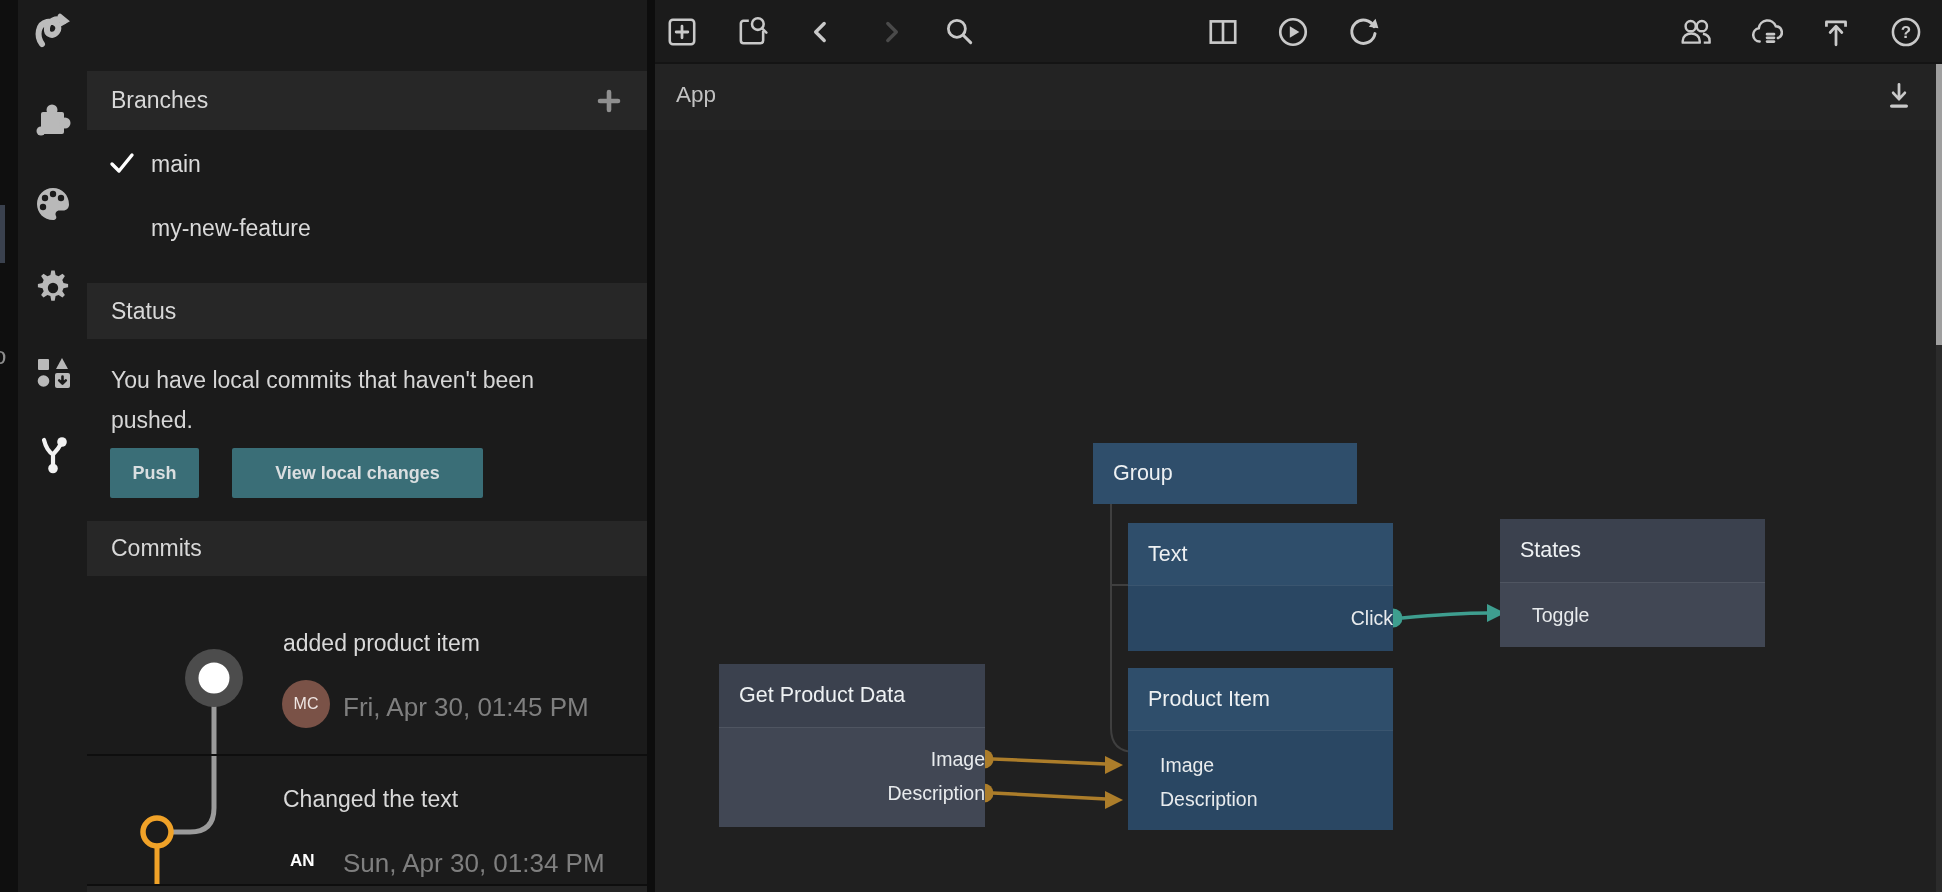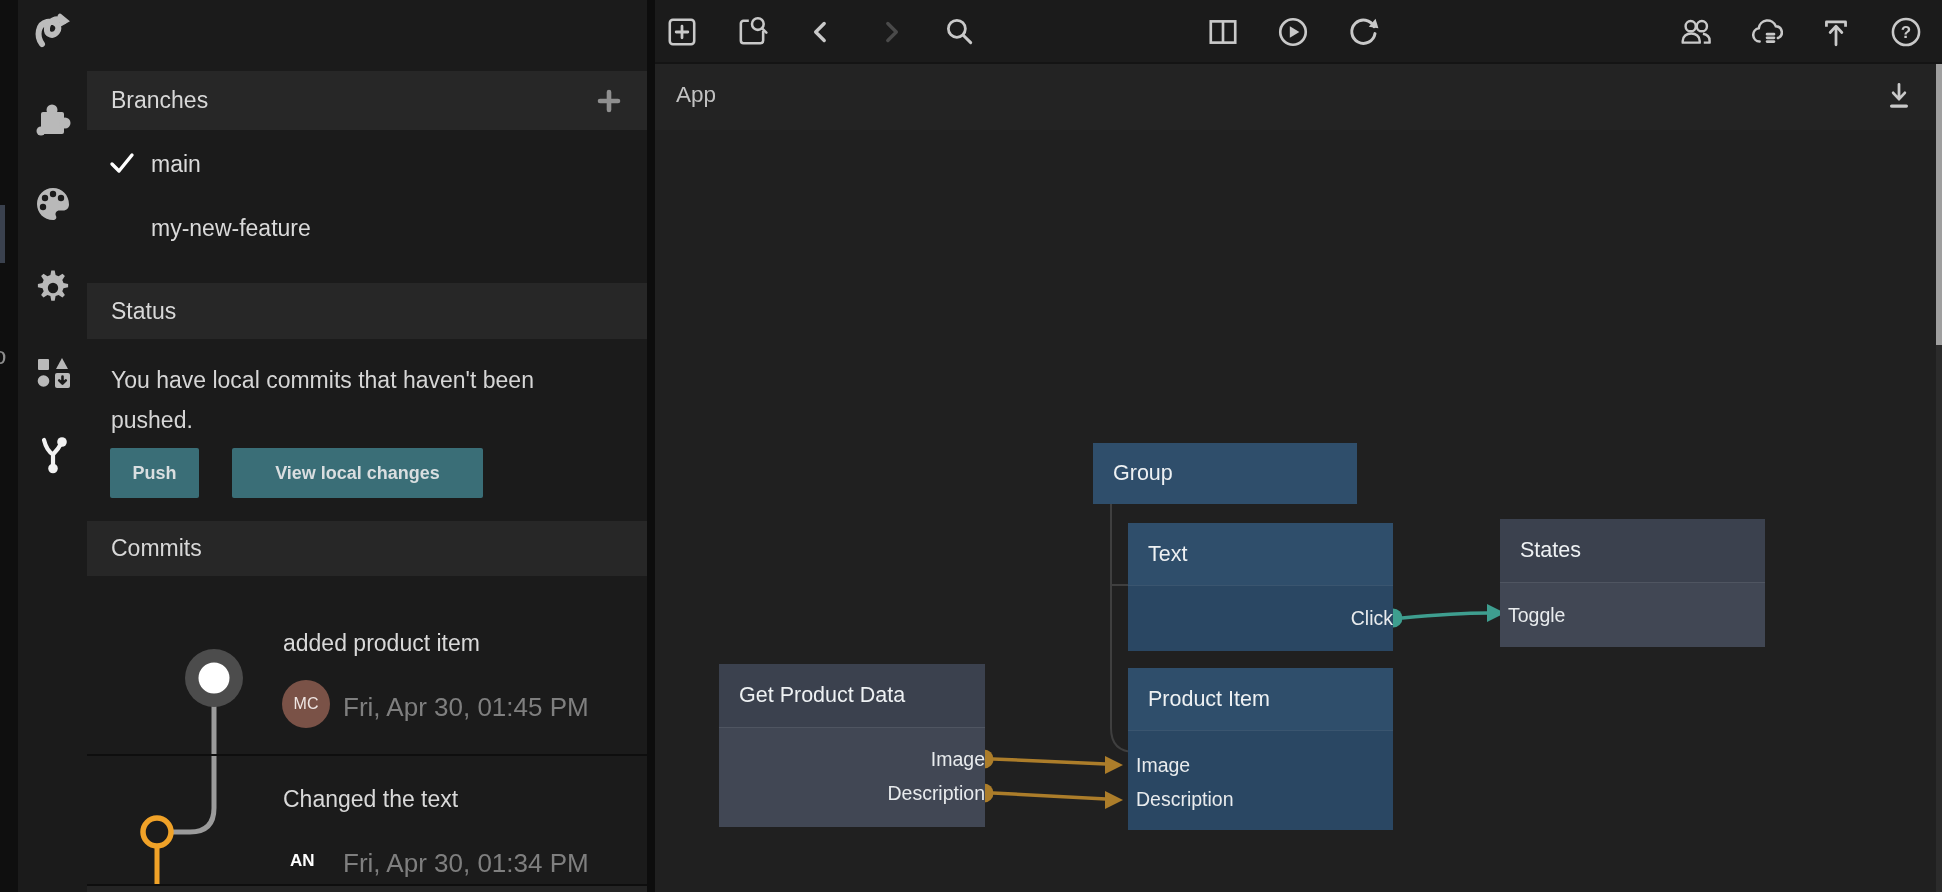--- a/index.html
+++ b/index.html
@@ -61,7 +61,7 @@
   .node.logic .bdy { background:#414754; }
   .port-row { display:flex; align-items:center; height:34px; font-size:19.5px; color:#e8ebed; cursor:crosshair; }
   .port-row.out { justify-content:flex-end; }
-  .port-row.in  { justify-content:flex-start; padding-left:8px; }
+  .port-row.in  { justify-content:flex-start; padding-left:32px; }
   svg.overlay { position:absolute; left:0; top:0; pointer-events:none; }
 </style>
 </head>

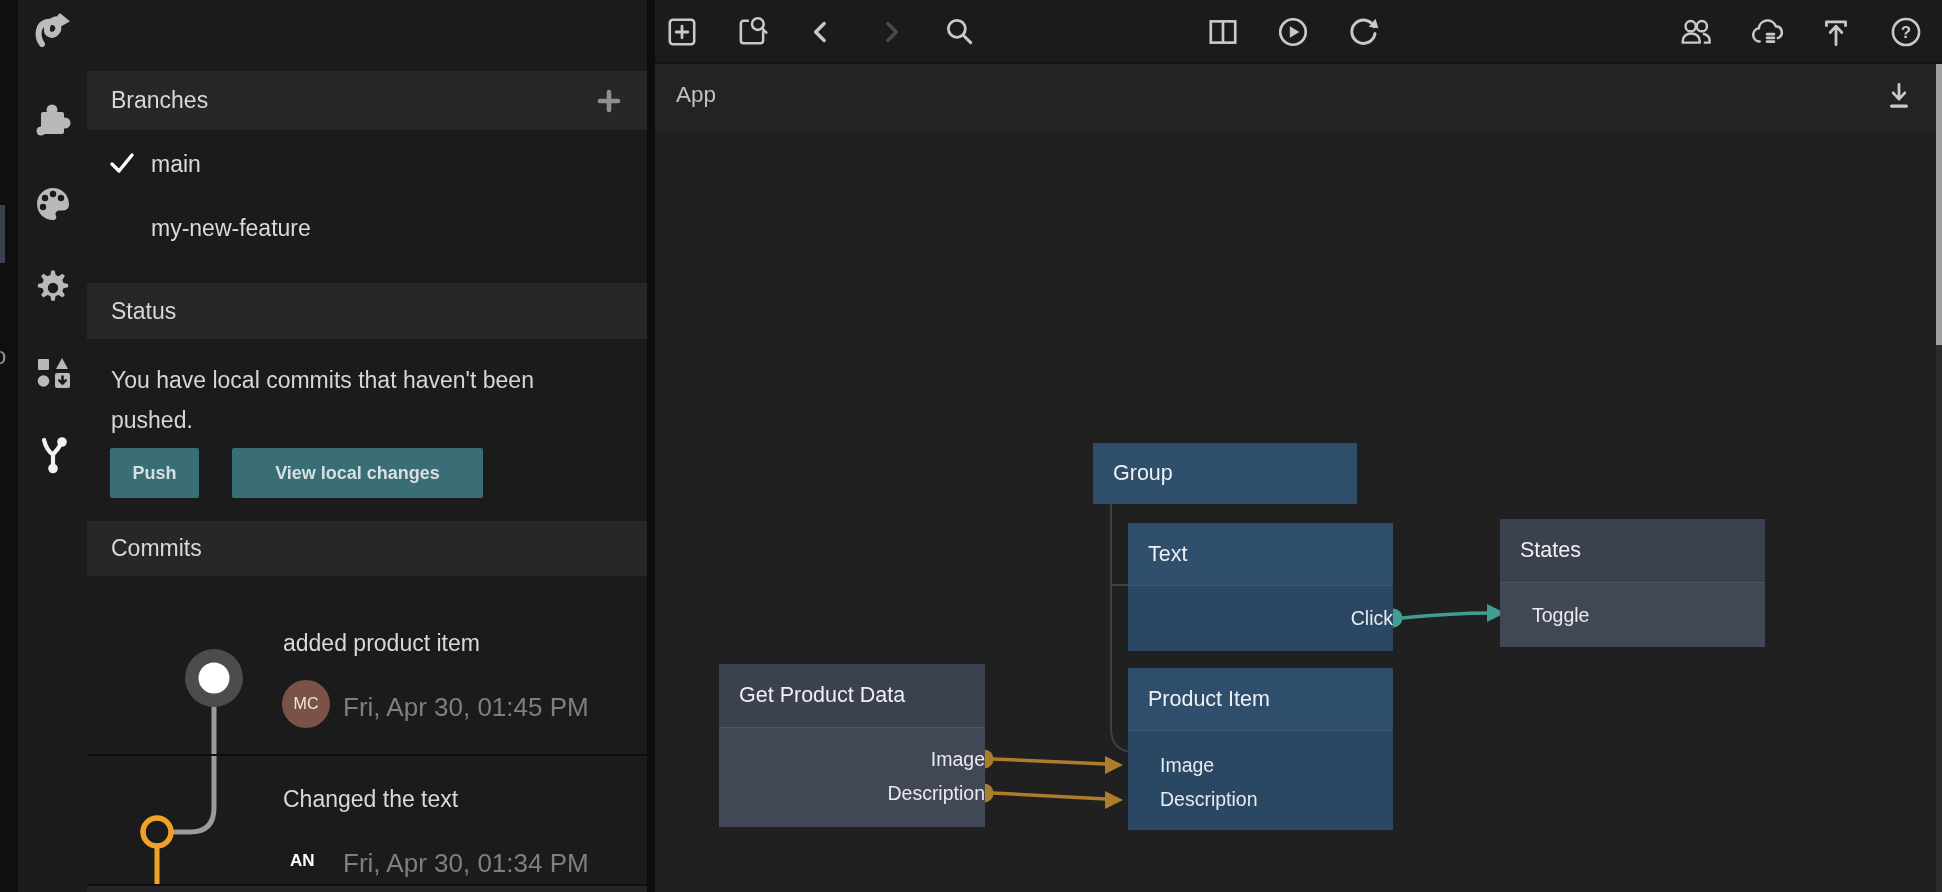--- a/index.html
+++ b/index.html
@@ -168,7 +168,7 @@
   <div>
     <span class="commit-title" style="top:786px;">Changed the text</span>
     <span class="initials-plain" style="top:851px;">AN</span>
-    <span class="commit-date" style="top:848px;">Fri, Apr 30, 01:34 PM</span>
+    <span class="commit-date" style="top:848px;">Sun, Apr 30, 01:34 PM</span>
   </div>
   <div class="row-divider" style="top:884px;"></div>
   <div id="commit-row-tail"></div>

